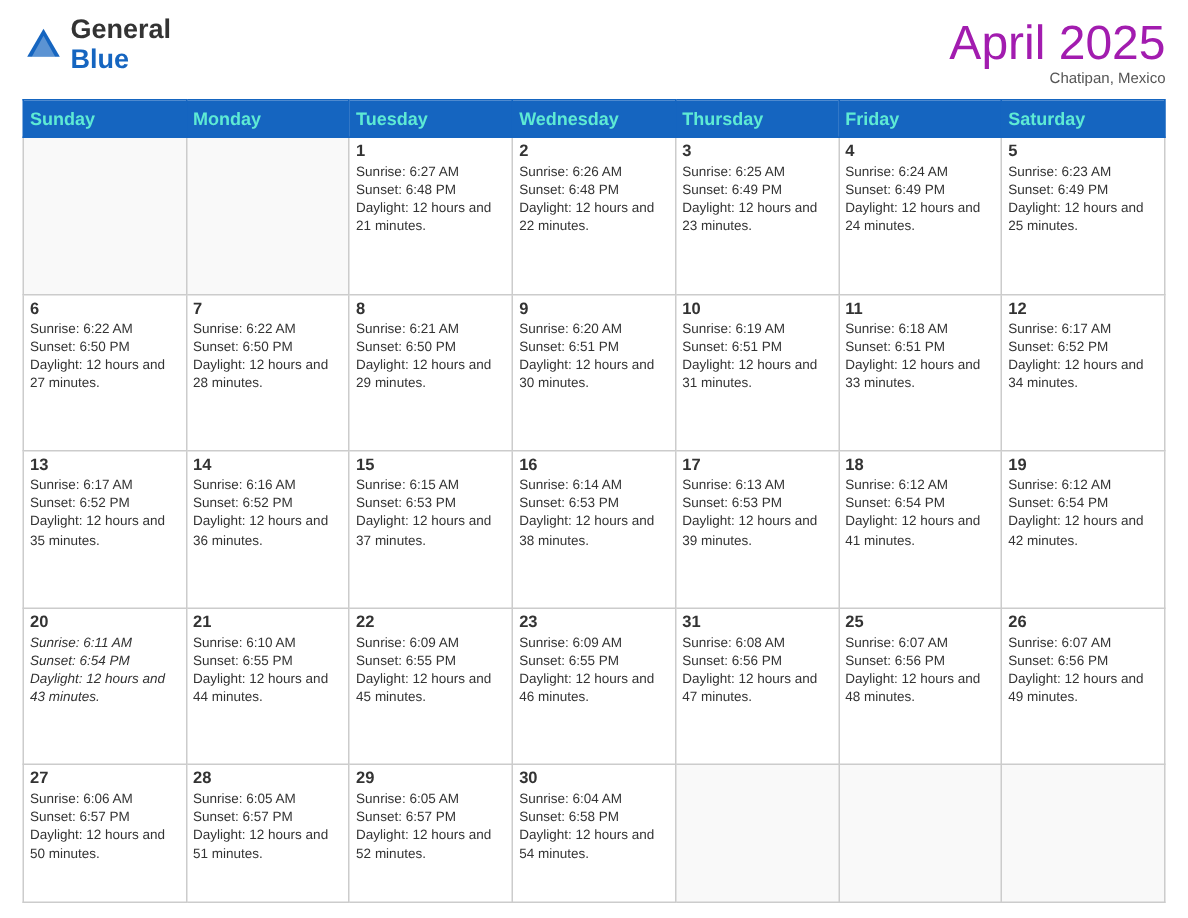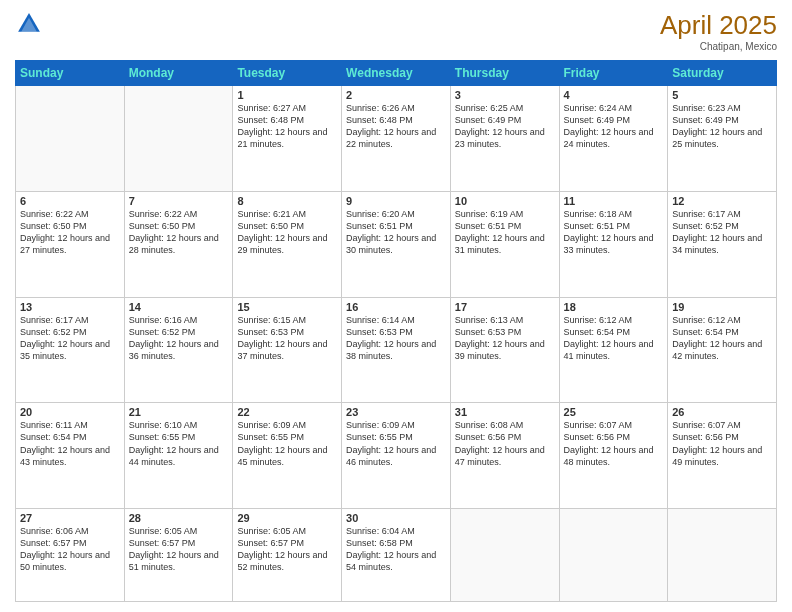--- a/index.html
+++ b/index.html
@@ -103,6 +103,10 @@
         <polygon points="18,4 32,28 4,28" fill="#1565c0"></polygon>
         <polygon points="18,10 28,28 8,28" fill="#fff" opacity="0.3"></polygon>
       </svg>
+      <div class="logo-text">
+        <span class="logo-general">General</span><br>
+        <span class="logo-blue">Blue</span>
+      </div>
     </div>
     <div class="title-block">
       <div class="month-title">April 2025</div>

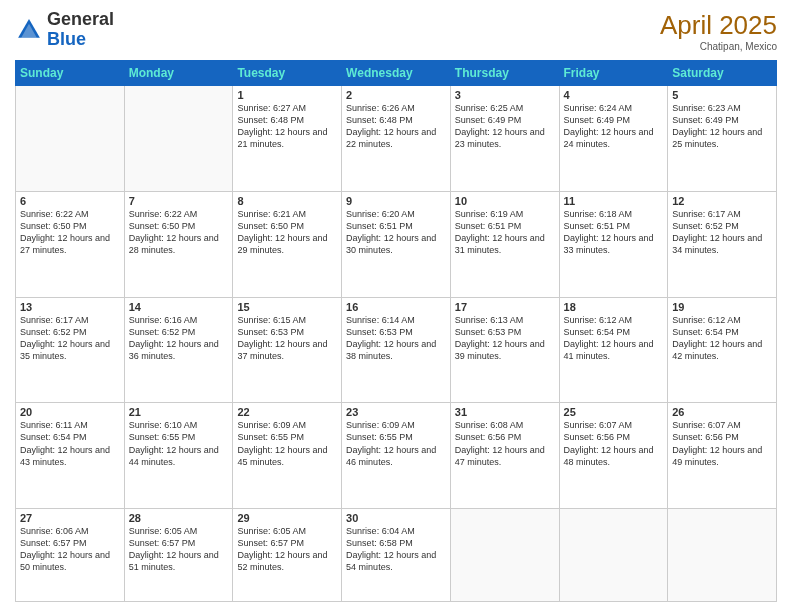--- a/index.html
+++ b/index.html
@@ -43,9 +43,9 @@
       text-align: right;
     }
     .month-title {
-      font-size: 26px;
+      font-size: 32px;
       font-weight: normal;
-      color: #a16207;
+      color: #a21caf;
     }
     .location {
       font-size: 10px;

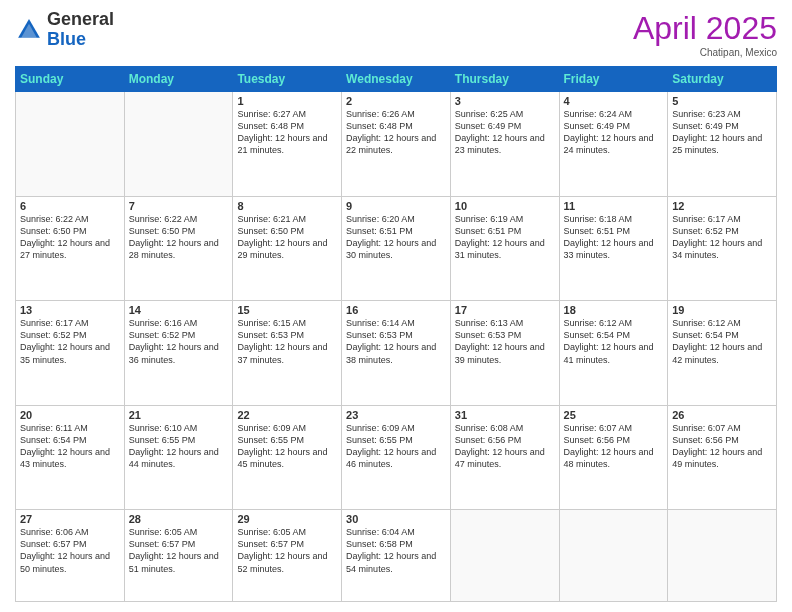--- a/index.html
+++ b/index.html
@@ -252,7 +252,7 @@
         <tr>
           <td>
             <span class="day-num">20</span>
-            <div class="day-info" style="white-space: pre-line;">Sunrise: 6:11 AM
+            <div class="day-info" style="white-space: pre-line; font-style: italic;">Sunrise: 6:11 AM
 Sunset: 6:54 PM
 Daylight: 12 hours and 43 minutes.</div>
           </td>

